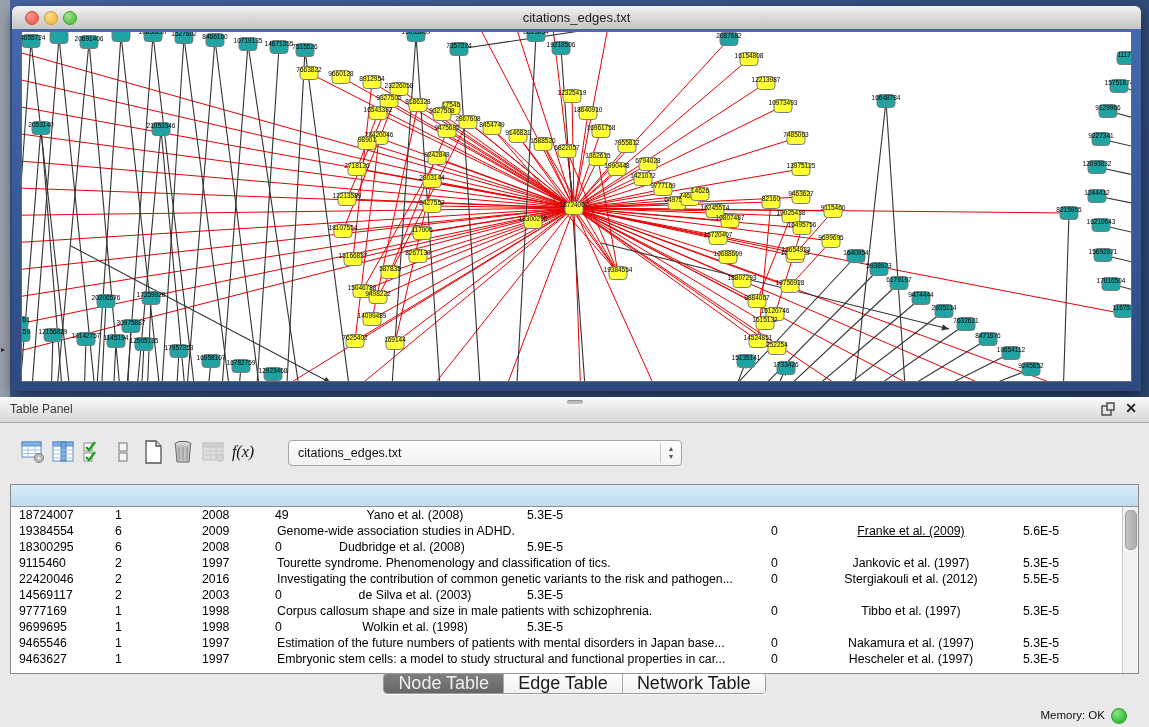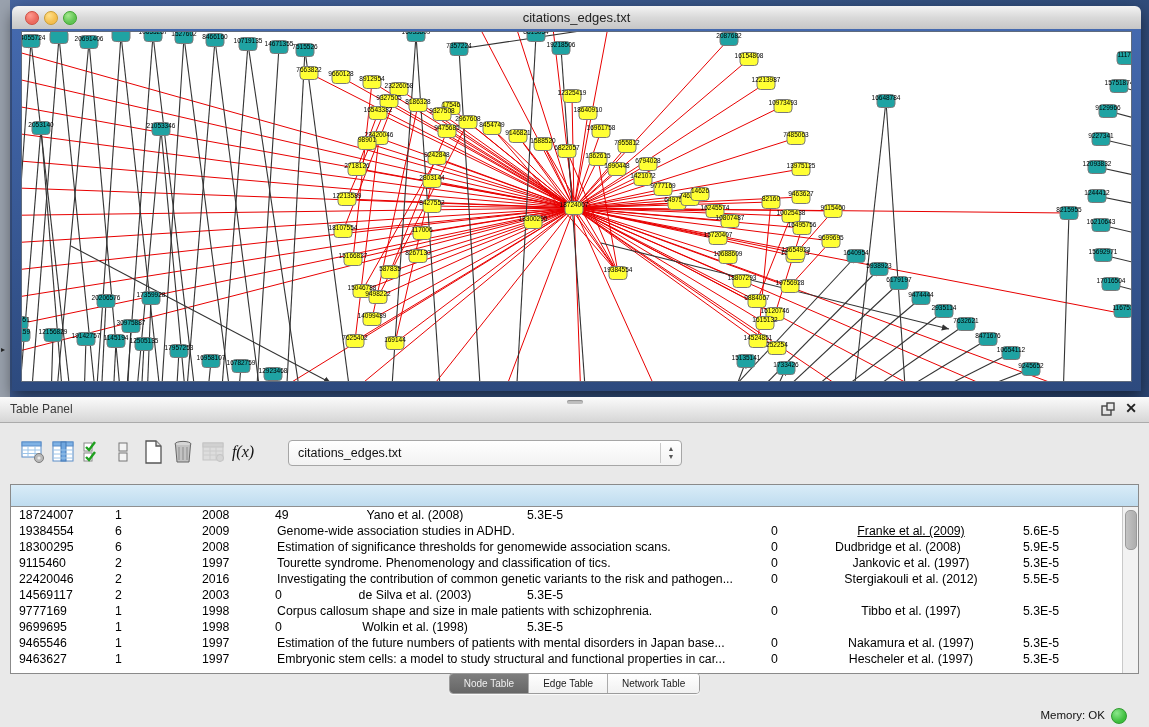--- a/index.html
+++ b/index.html
@@ -921,7 +921,6 @@
           <div class="tcell" style="width: 98px; padding-left: 8px;">18300295</div>
           <div class="tcell" style="width: 88px; padding-left: 6px;">6</div>
           <div class="tcell" style="width: 72px; padding-left: 5px;">2008</div>
-          <div class="tcell" style="width: 496px; padding-left: 8px;">Estimation of significance thresholds for genomewide association scans.</div>
           <div class="tcell" style="width: 70px; padding-left: 6px;">0</div>
           <div class="tcell" style="width: 152px; text-align: left;">Dudbridge et al. (2008)</div>
           <div class="tcell" style="width: 108px; text-align: center;">5.9E-5</div>

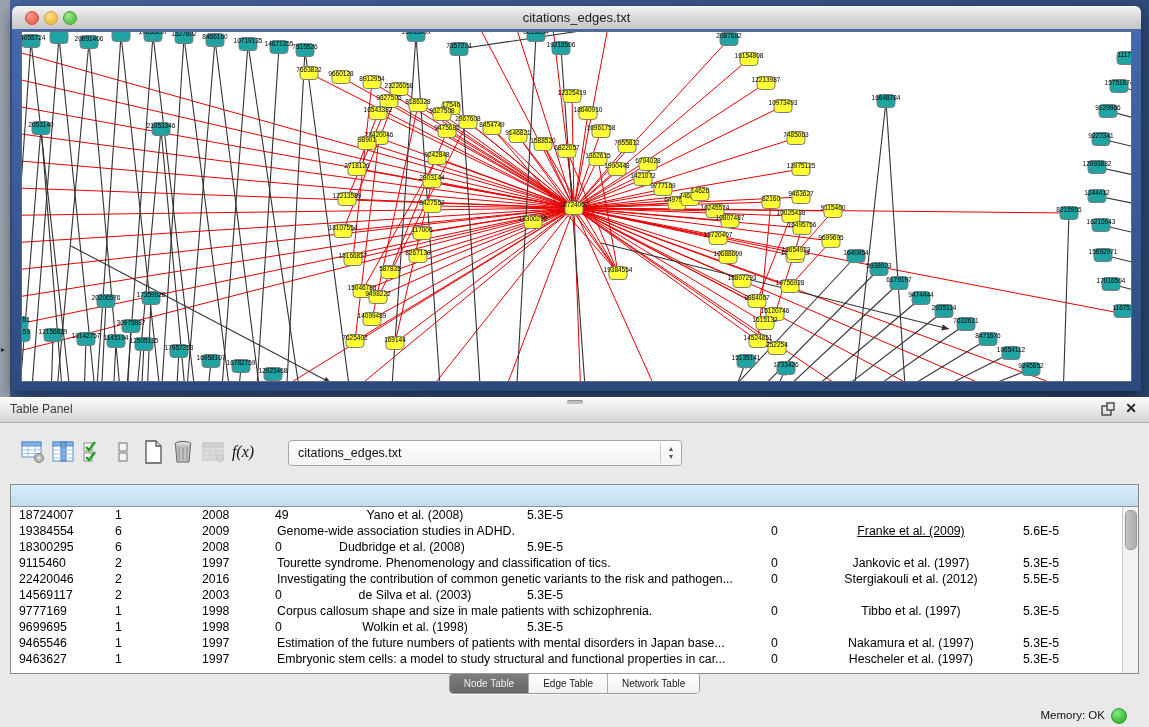--- a/index.html
+++ b/index.html
@@ -74,7 +74,7 @@
   #tp-tabs{position:absolute;left:0;top:276px;width:100%;display:flex;justify-content:center;}
   #seg{display:flex;border:1px solid #9B9B9B;border-radius:4px;overflow:hidden;
        background:#fff;height:19px;box-shadow:0 1px 1px rgba(255,255,255,.8);}
-  .seg-tab{font-size:10px;color:#1a1a1a;padding:0 14px;display:flex;align-items:center;
+  .seg-tab{font-size:18px;color:#1a1a1a;padding:0 14px;display:flex;align-items:center;
            border-left:1px solid #ABABAB;cursor:pointer;background:linear-gradient(180deg,#FFFFFF,#F1F1F1);}
   .seg-tab:first-child{border-left:none;}
   .seg-tab.active{background:linear-gradient(180deg,#7E7E7E,#666666);color:#EFEFEF;}

